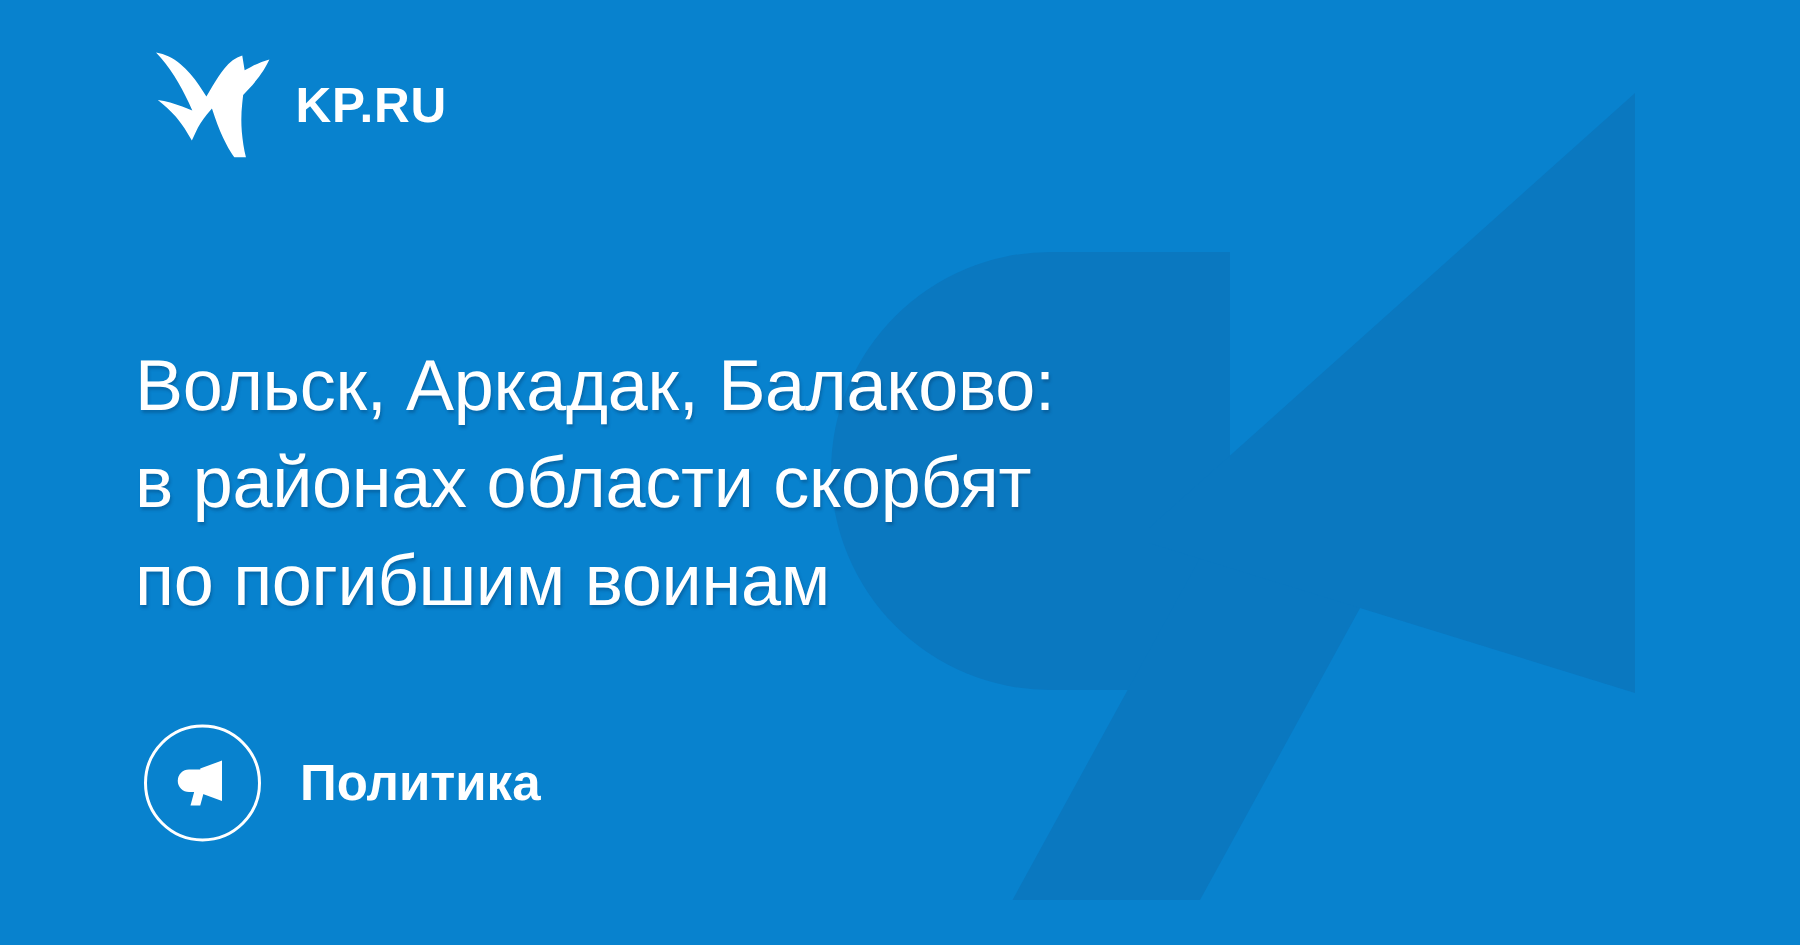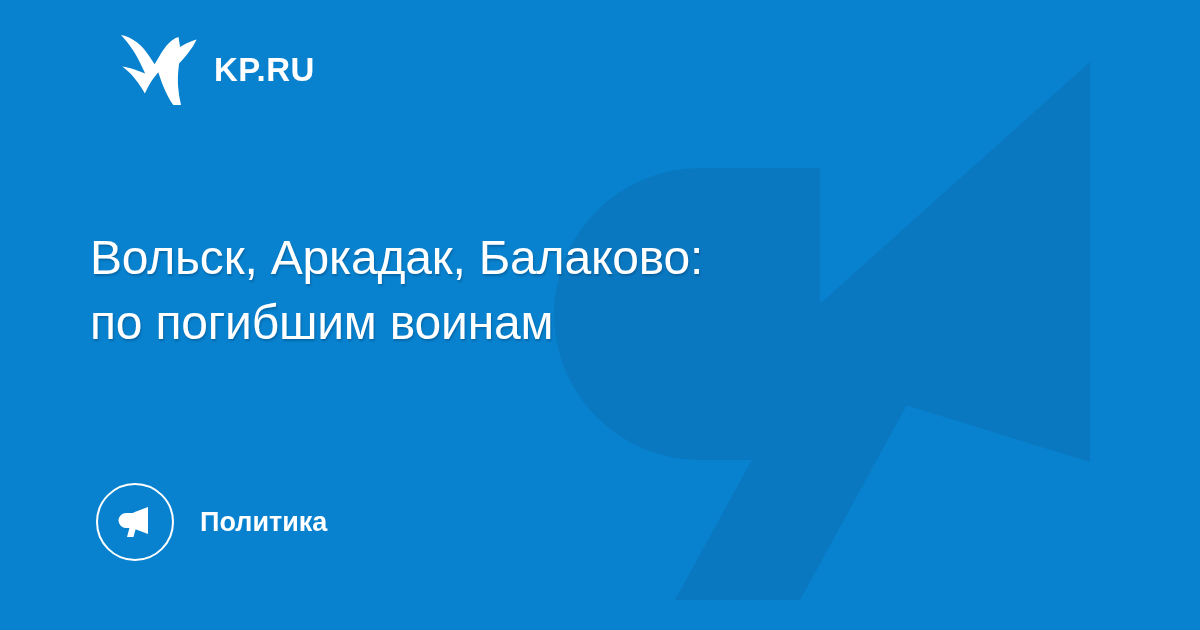--- a/index.html
+++ b/index.html
@@ -31,7 +31,7 @@
   
   #brand {
     position: absolute;
-    left: 116px;
+    left: 99px;
     top: 33px;
     display: flex;
     align-items: center;

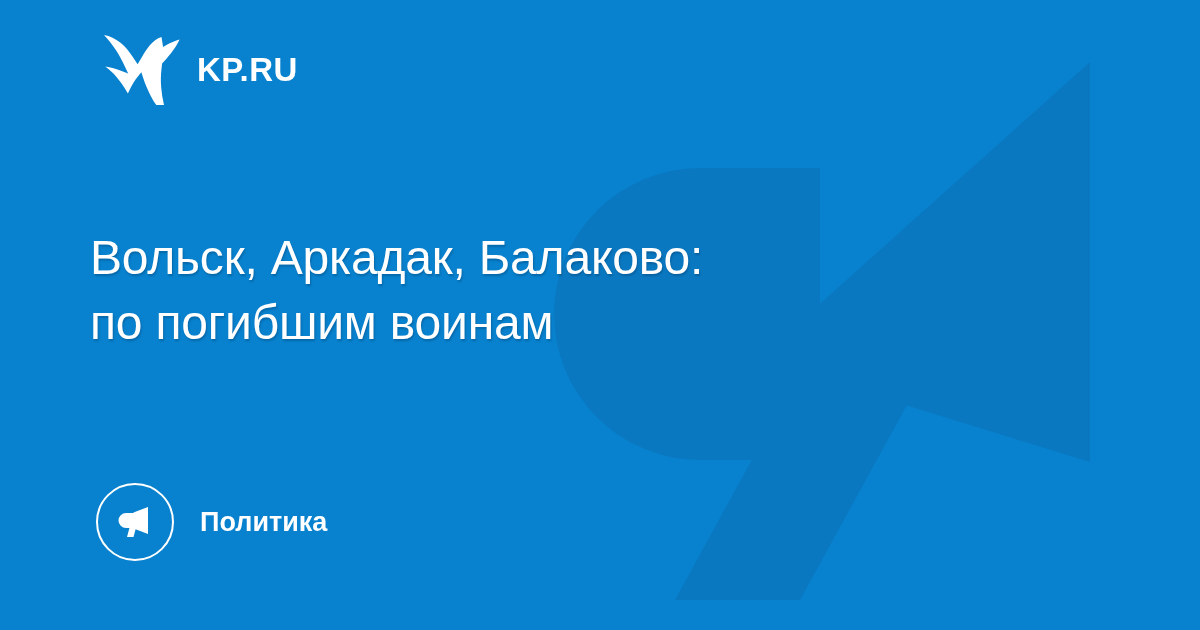--- a/index.html
+++ b/index.html
@@ -173,6 +173,7 @@
 
   <h1 id="headline">
     <span class="hl-line">Вольск, Аркадак, Балаково:</span>
+    <span class="hl-line">в районах области скорбят</span>
     <span class="hl-line">по погибшим воинам</span>
   </h1>
 

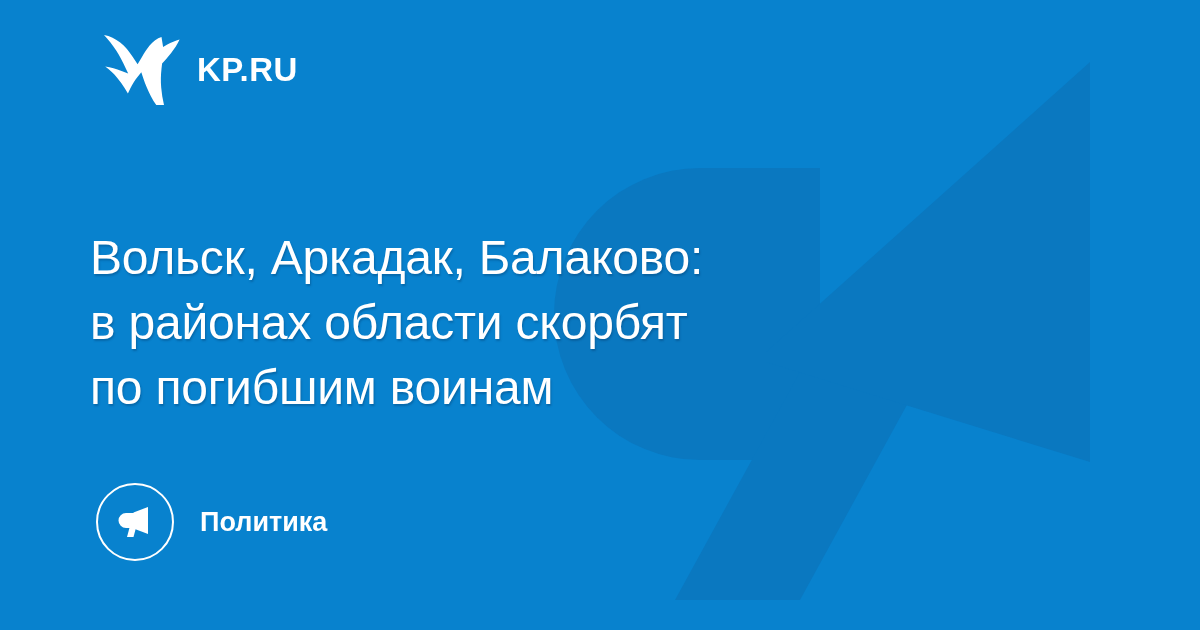--- a/index.html
+++ b/index.html
@@ -106,7 +106,7 @@
   #category-label {
     margin-left: 26px;
     color: #ffffff;
-    font-size: 27px;
+    font-size: 34px;
     font-weight: 700;
     line-height: 1;
     white-space: nowrap;

